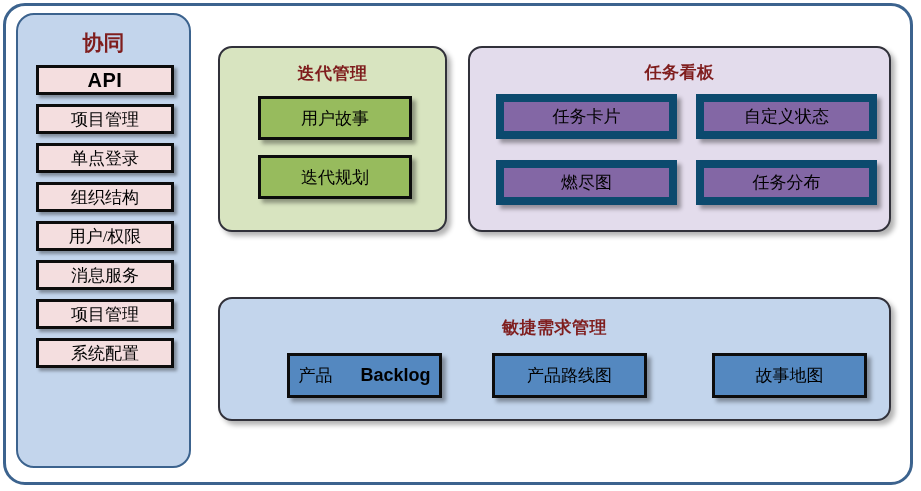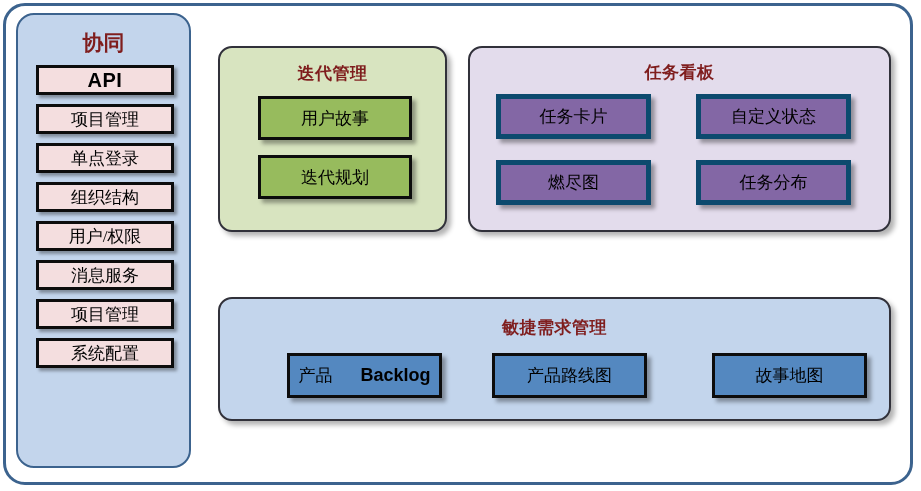--- a/index.html
+++ b/index.html
@@ -147,10 +147,10 @@
   .box-purple {
     position: absolute;
     box-sizing: border-box;
-    width: 155px;
+    width: 181px;
     height: 45px;
     background: #8367a5;
-    border: 5px solid #0c4a6e;
+    border: 8px solid #0c4a6e;
     display: flex;
     align-items: center;
     justify-content: center;

